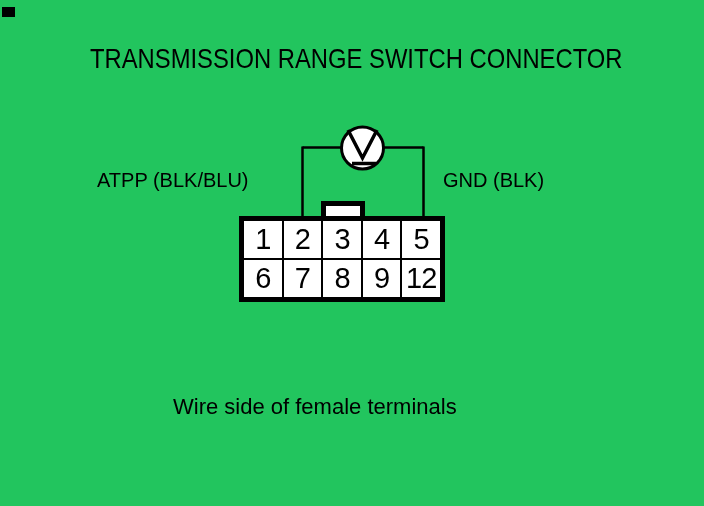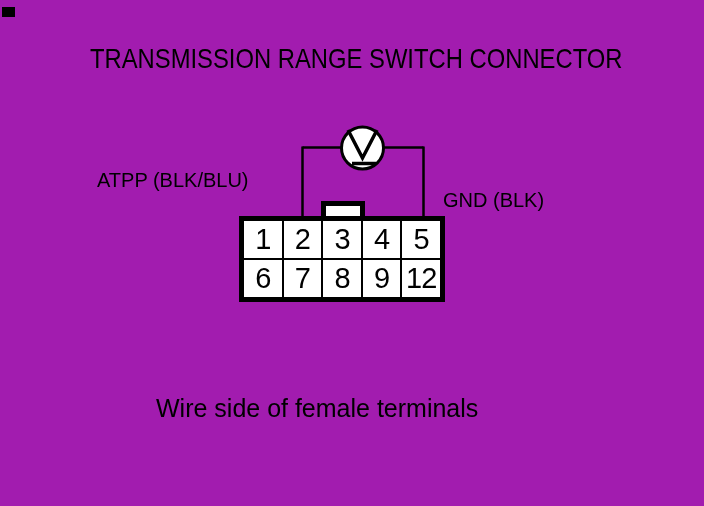--- a/index.html
+++ b/index.html
@@ -7,7 +7,7 @@
     position: relative;
     width: 704px;
     height: 506px;
-    background: #a21caf;
+    background: #22c55e;
     font-family: "Liberation Sans", sans-serif;
     color: #000000;
     overflow: hidden;

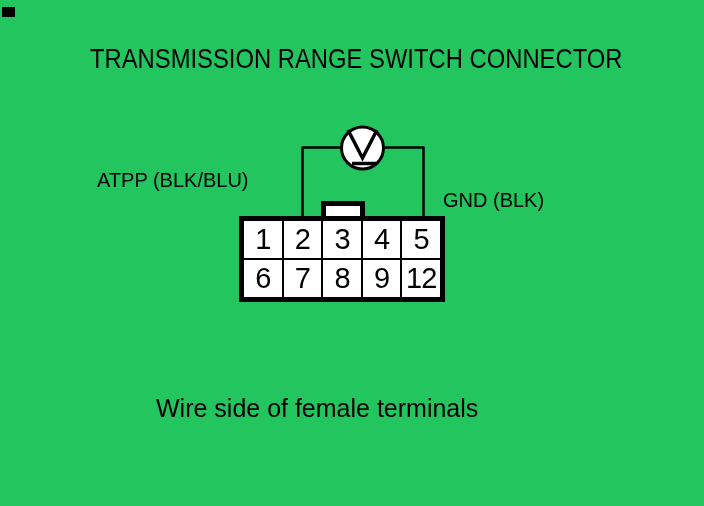--- a/index.html
+++ b/index.html
@@ -35,7 +35,7 @@
     white-space: nowrap;
   }
   .wire-label.left  { left: 97px; }
-  .wire-label.right { left: 443px; margin-top: 20px; }
+  .wire-label.right { left: 443px; }
   .circuit-svg {
     position: absolute;
     left: 0; top: 0;

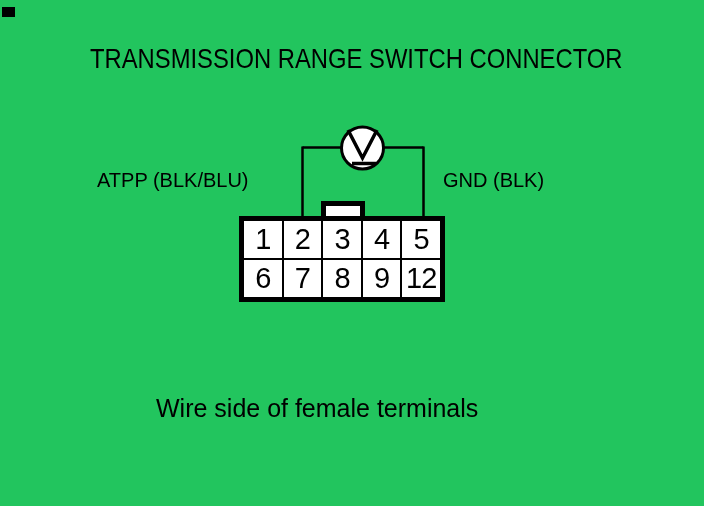--- a/index.html
+++ b/index.html
@@ -77,8 +77,8 @@
   }
   .caption {
     position: absolute;
-    left: 156px; top: 396px;
-    font-size: 25px;
+    left: 173px; top: 396px;
+    font-size: 22px;
     line-height: 1;
     white-space: nowrap;
   }

